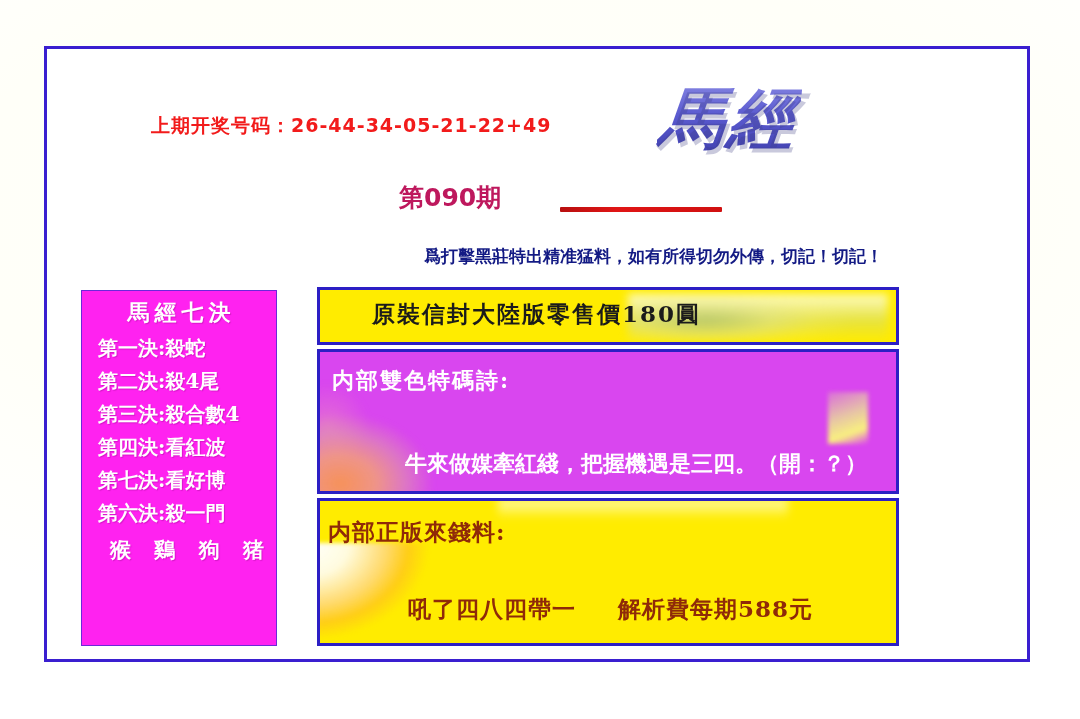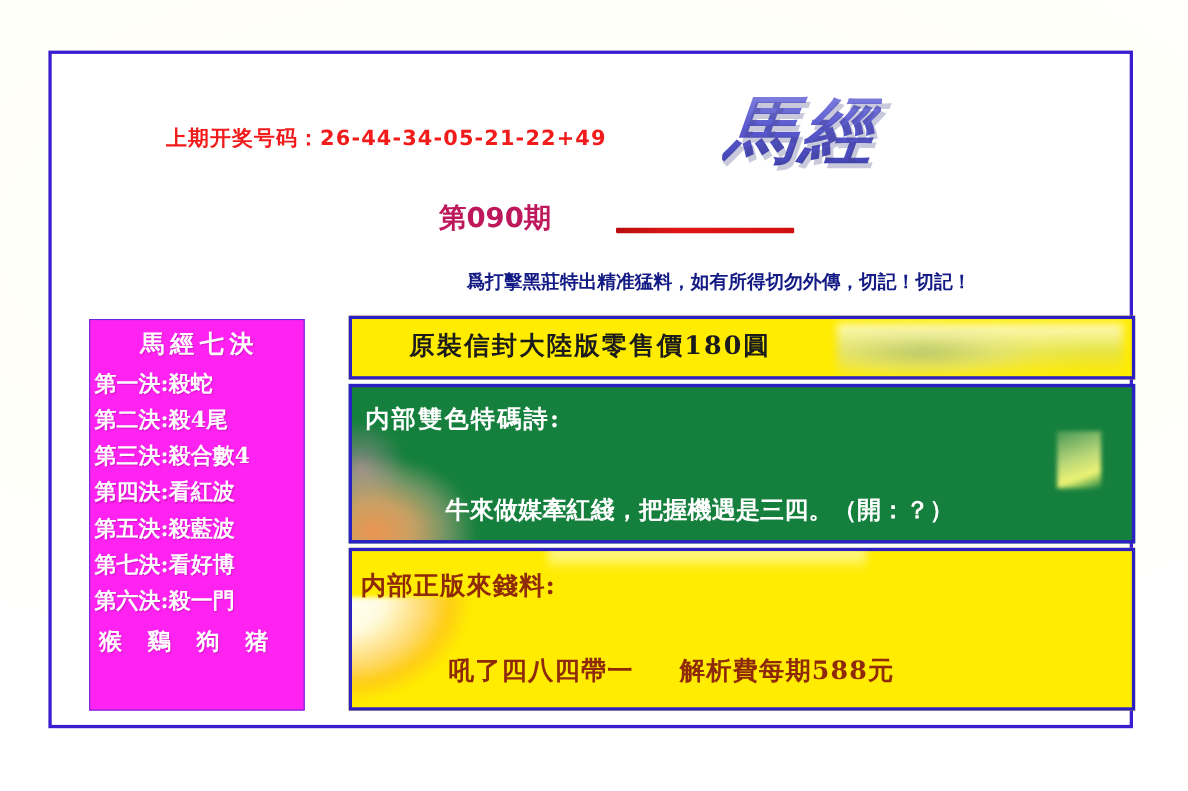--- a/index.html
+++ b/index.html
@@ -188,7 +188,7 @@
     position: absolute;
     left: 270px;
     top: 0px;
-    width: 715px;
+    width: 582px;
     height: 362px;
   }
 

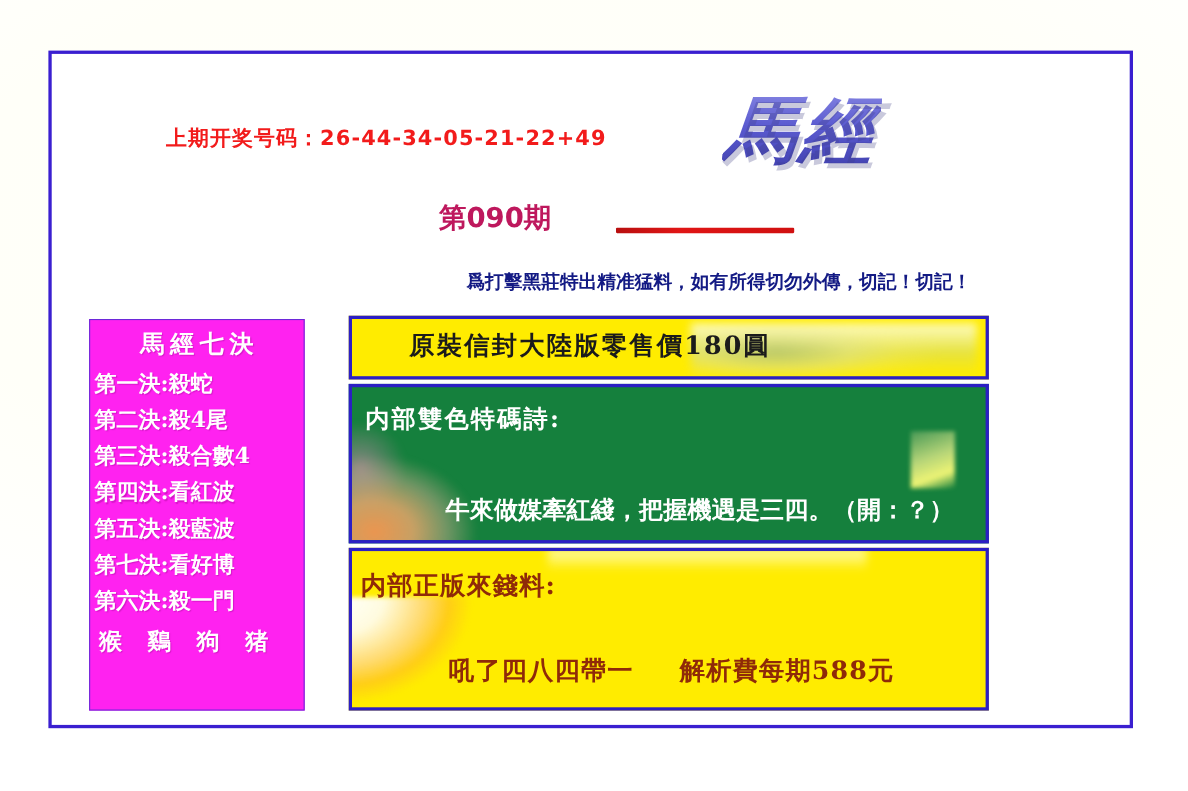--- a/index.html
+++ b/index.html
@@ -167,7 +167,7 @@
     font-size: 20px;
     font-weight: bold;
     line-height: 33px;
-    padding-left: 4px;
+    padding-left: 16px;
     white-space: nowrap;
     text-shadow: 1px 1px 1px rgba(140,0,130,0.35);
   }

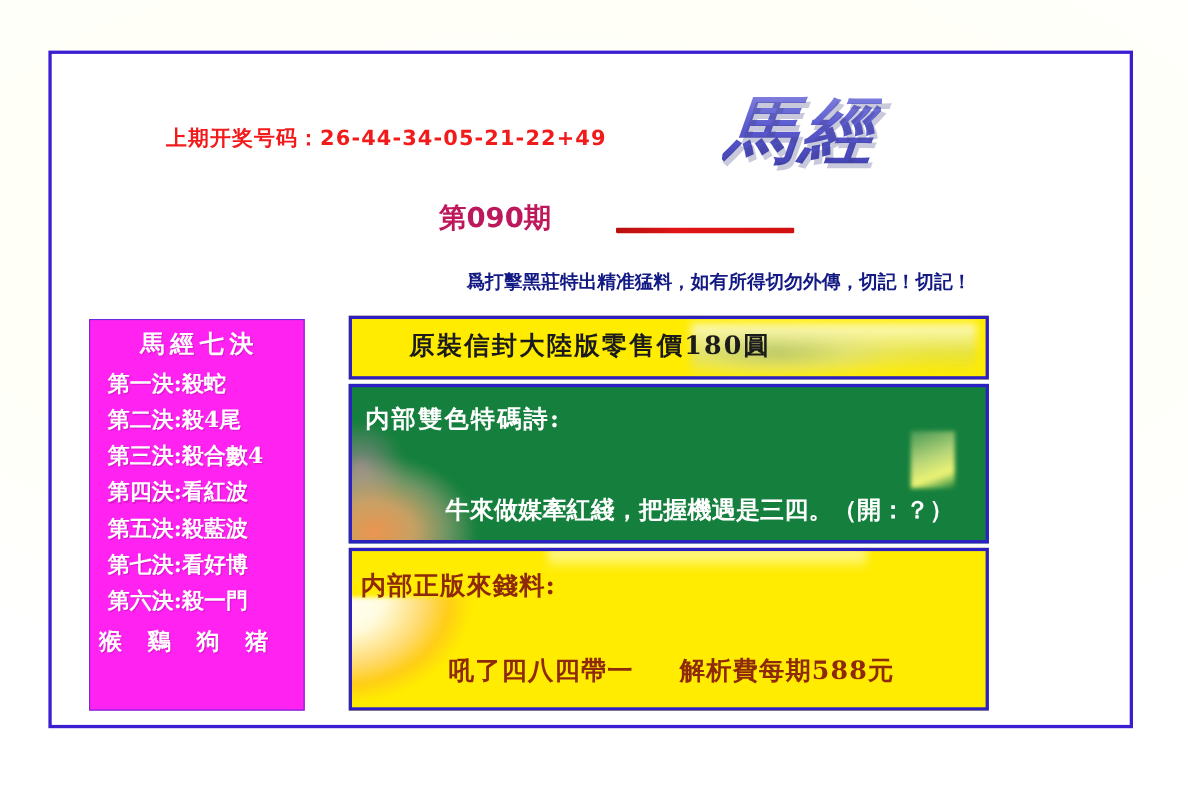--- a/index.html
+++ b/index.html
@@ -229,7 +229,7 @@
   .panel-poem {
     height: 145px;
     margin-top: 4px;
-    background: #15803d;
+    background: #d946ef;
     text-align: right;
   }
   .panel-poem .blob-left {

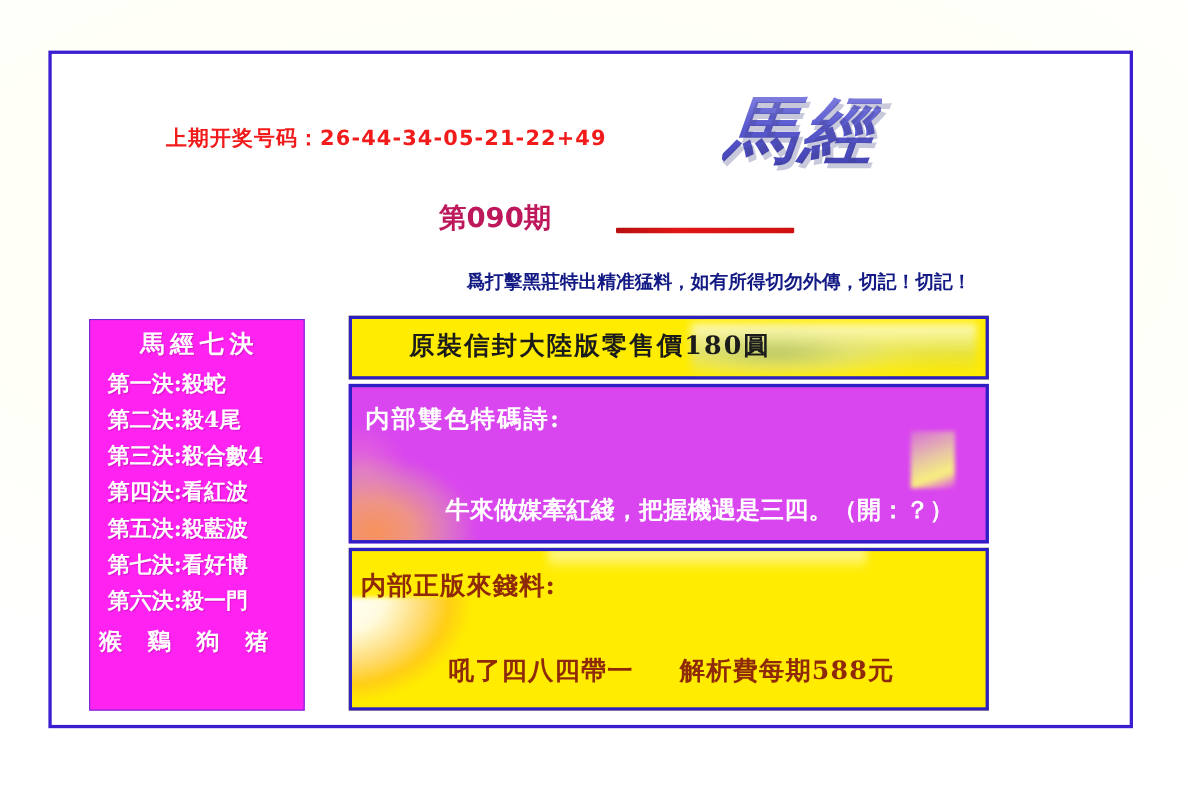--- a/index.html
+++ b/index.html
@@ -358,7 +358,6 @@
         <li class="seven-item">第二決:殺4尾</li>
         <li class="seven-item">第三決:殺合數4</li>
         <li class="seven-item">第四決:看紅波</li>
-        <li class="seven-item">第五決:殺藍波</li>
         <li class="seven-item">第七決:看好博</li>
         <li class="seven-item">第六決:殺一門</li>
       </ul>

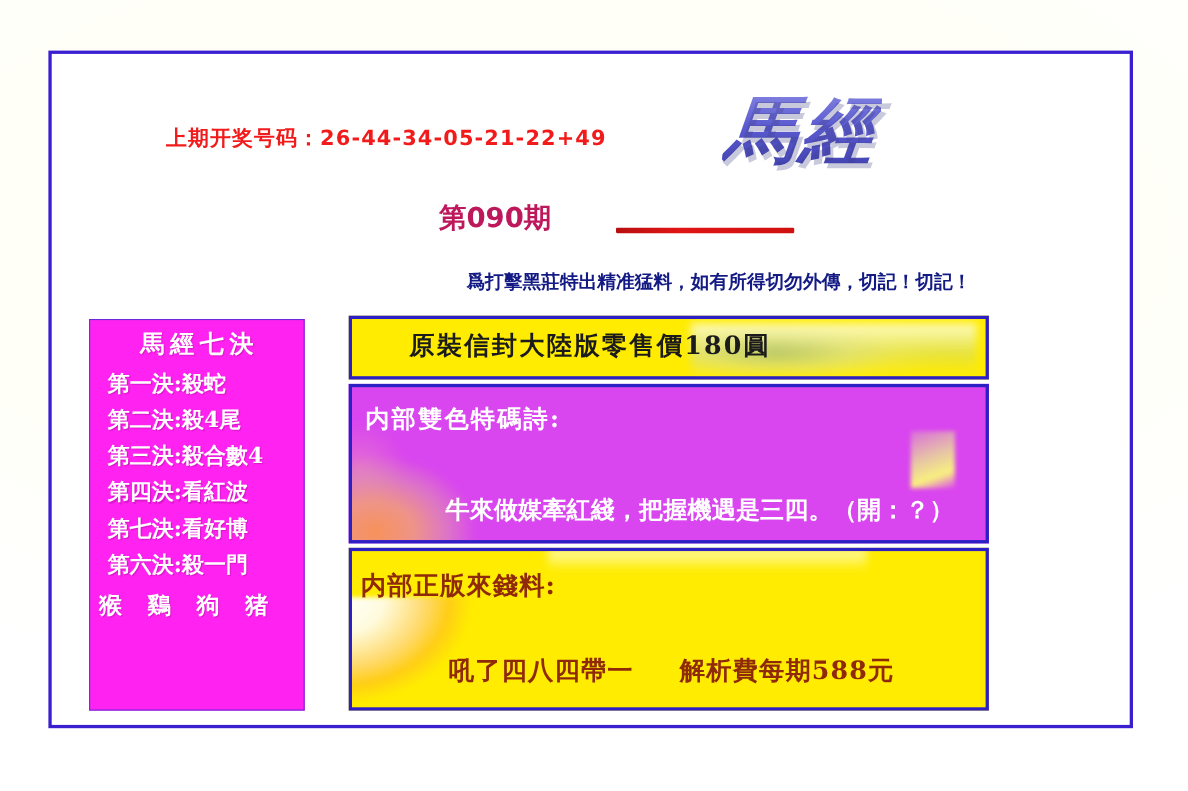--- a/index.html
+++ b/index.html
@@ -172,7 +172,7 @@
     text-shadow: 1px 1px 1px rgba(140,0,130,0.35);
   }
   .seven-zodiac {
-    text-align: left;
+    text-align: center;
     color: #ffffff;
     font-family: "DejaVu Serif", "Liberation Serif", serif;
     font-size: 21px;
@@ -181,6 +181,7 @@
     padding-left: 8px;
     margin-top: 6px;
     text-shadow: 1px 1px 1px rgba(140,0,130,0.35);
+    margin-left: 16px;
   }
 
   

